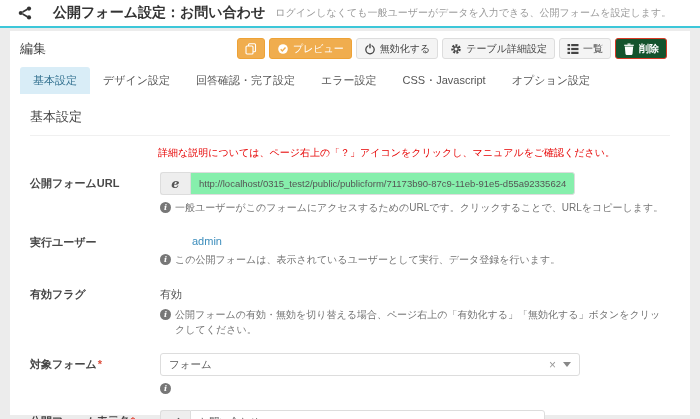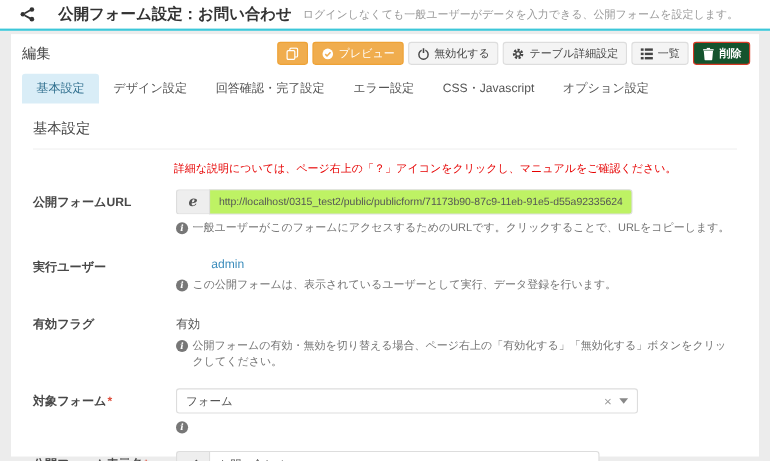--- a/index.html
+++ b/index.html
@@ -17,7 +17,7 @@
   
   .card { background:#fff; margin:3px 10px 0; height:384px; }
   
-  .toolbar { display:flex; align-items:center; padding:7px 8px 5px 10px; }
+  .toolbar { display:flex; align-items:center; padding:7px 23px 5px 10px; }
   .mode-label { font-size:13px; color:#444; }
   .toolbar .spacer { flex:1; }
   .btn { display:inline-flex; align-items:center; gap:4px; height:21px; padding:0 7px;

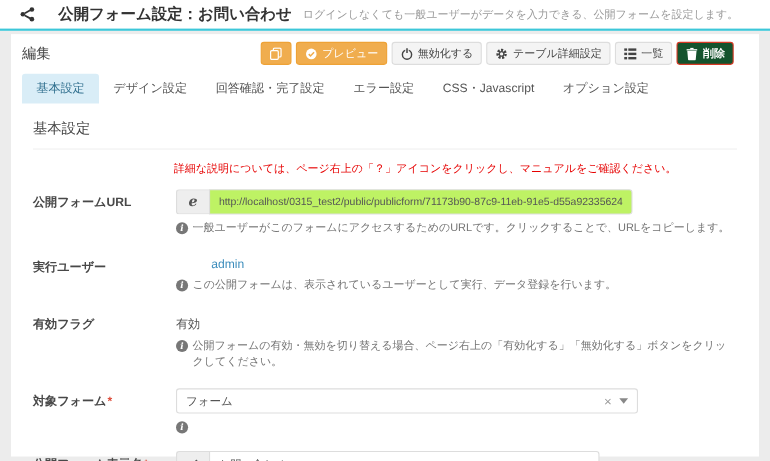--- a/index.html
+++ b/index.html
@@ -48,7 +48,7 @@
   .tbox { border:1px solid #ddd; height:23px; font-size:10px; color:#555;
           padding:0 8px; border-radius:0 3px 3px 0; outline:none;
           font-family:"Liberation Sans","DejaVu Sans",sans-serif; background:#fff; }
-  .url-box { width:385px; background:#bef264; font-size:9.5px; }
+  .url-box { width:385px; background:#86efac; font-size:9.5px; }
   .name-box { width:355px; }
   .e-glyph { font-family:"DejaVu Serif",serif; font-style:italic; font-weight:bold;
              font-size:13px; }

